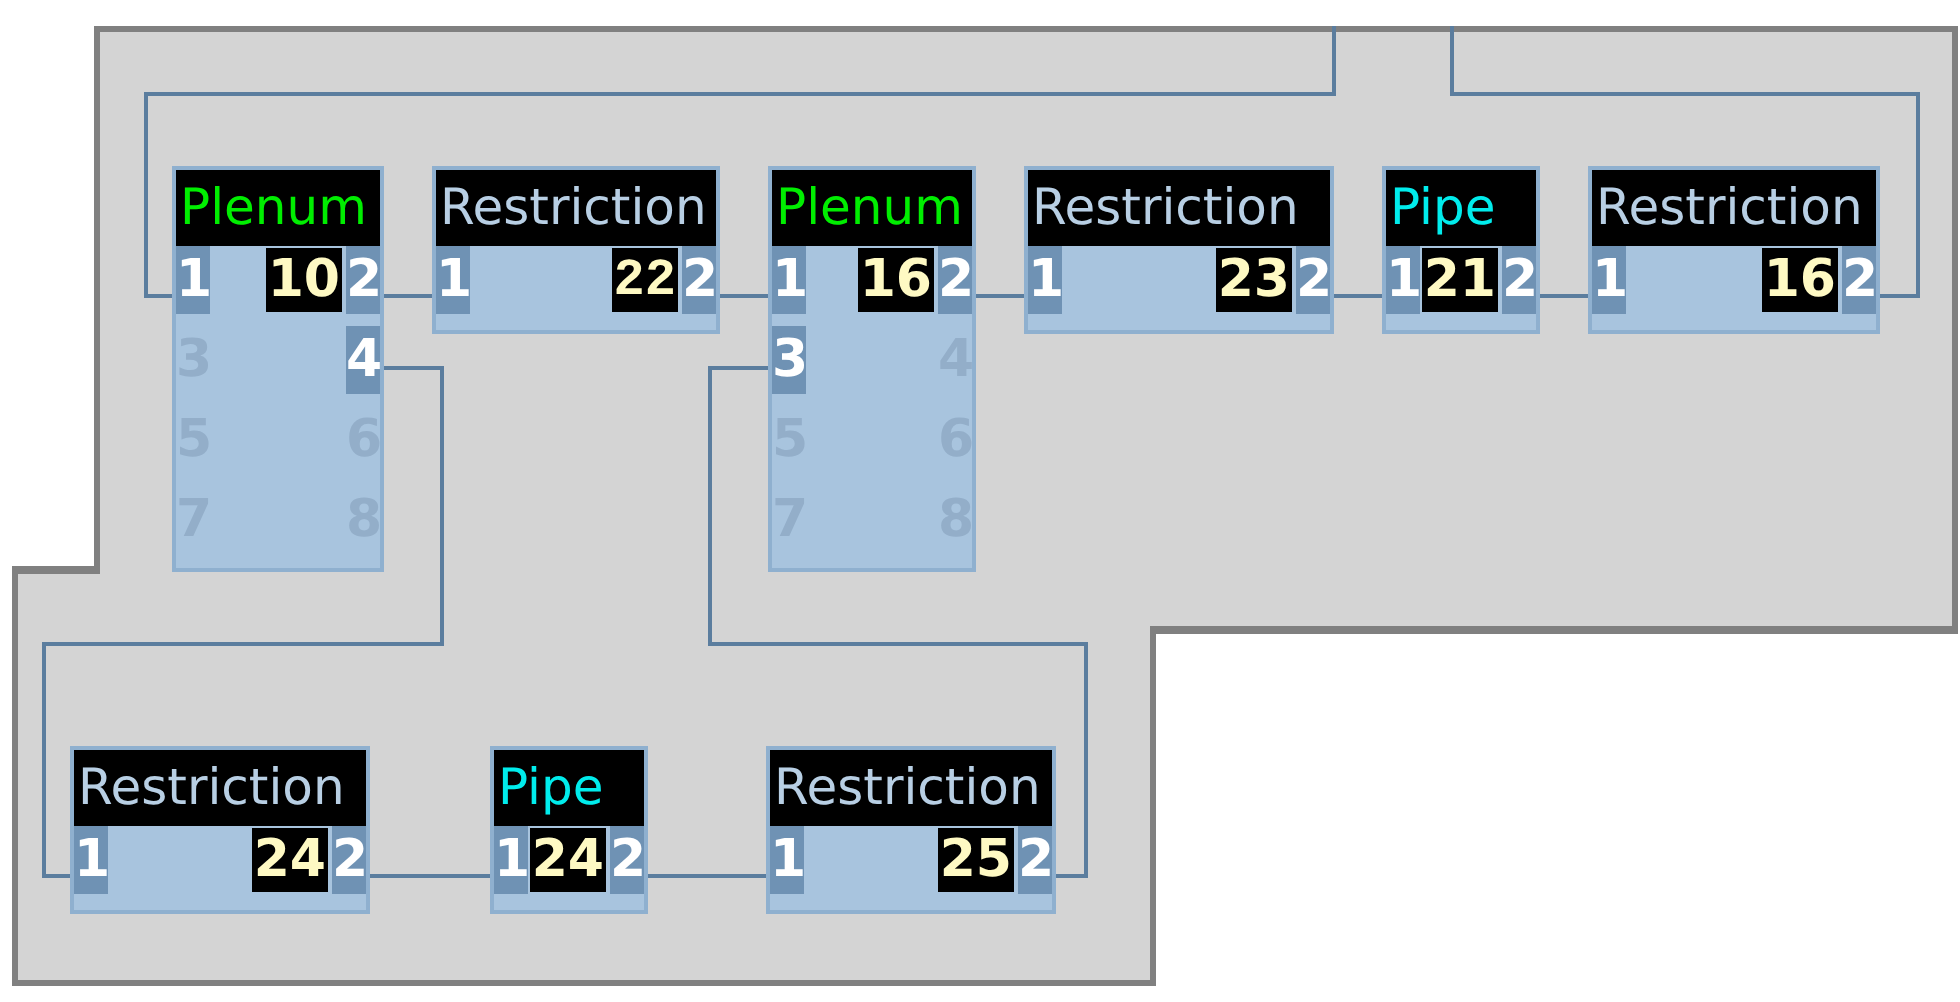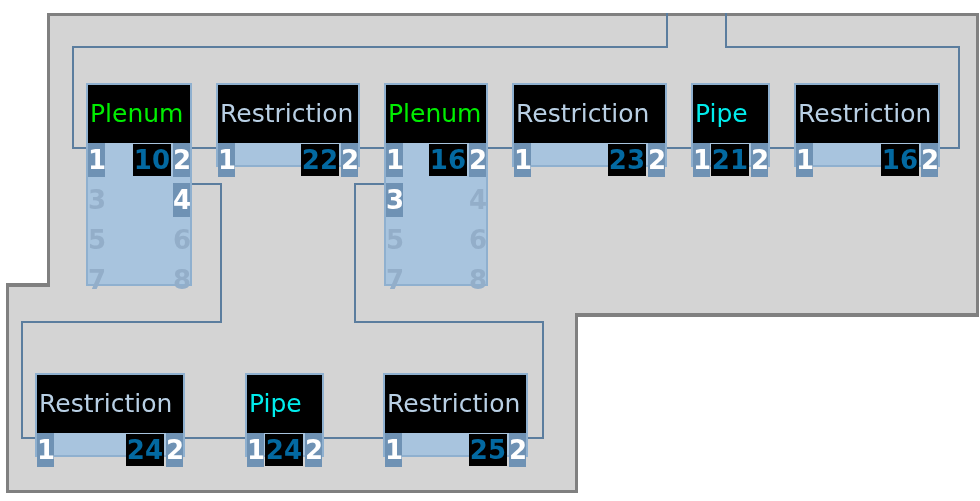--- a/index.html
+++ b/index.html
@@ -26,7 +26,7 @@
   .node{position:absolute;box-sizing:border-box;background:#a8c4de;
         border:2px solid #8fb0cf;box-shadow:0 2px 0 0 #5b7d9e inset;}
   .node .title{background:#000000;height:34px;line-height:34px;
-        font-size:25px;padding:12px 2px;white-space:nowrap;overflow:hidden;
+        font-size:25px;padding:2px 2px;white-space:nowrap;overflow:hidden;
         letter-spacing:0px;}
   .title.t-plenum{color:#00ee00;}
   .title.t-pipe{color:#00ecec;}

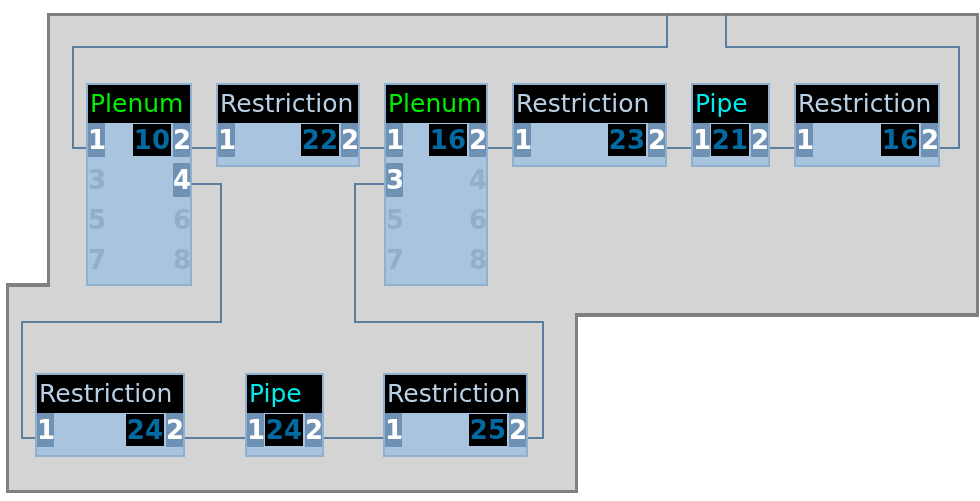--- a/index.html
+++ b/index.html
@@ -38,7 +38,7 @@
   .port.left{left:0;}
   .port.right{right:0;}
 
-  .idbadge{position:absolute;background:#000000;color:#0369a1;
+  .idbadge{position:absolute;background:#000000;color:#fef9c3;
         font-size:26px;font-weight:bold;line-height:32px;padding:0 1px;
         top:1px;}
 

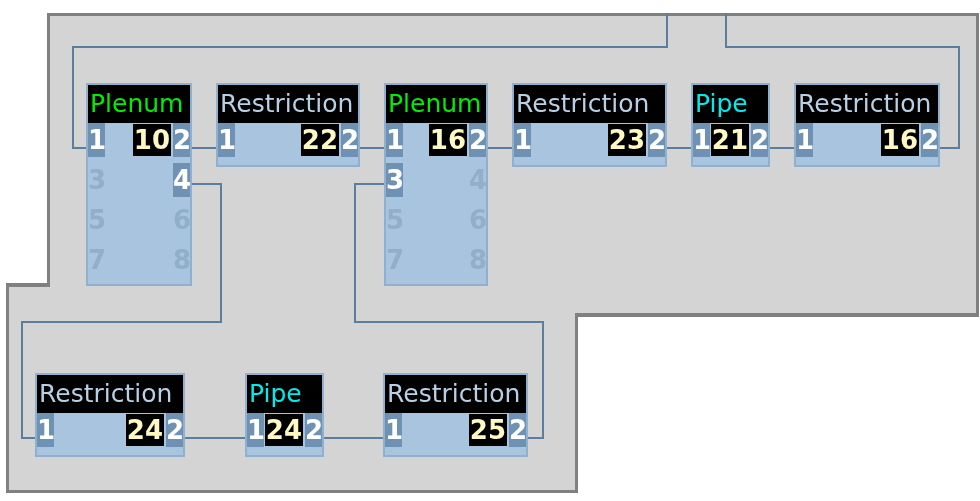--- a/index.html
+++ b/index.html
@@ -116,7 +116,7 @@
     <div class="node-body">
       <div class="rowpair">
         <span class="port conn left">1</span>
-        <span class="idbadge" style="right:19px;">22</span>
+        <span class="idbadge" style="right:19px;font-family:Liberation Mono, monospace;">22</span>
         <span class="port conn right">2</span>
       </div>
     </div>

